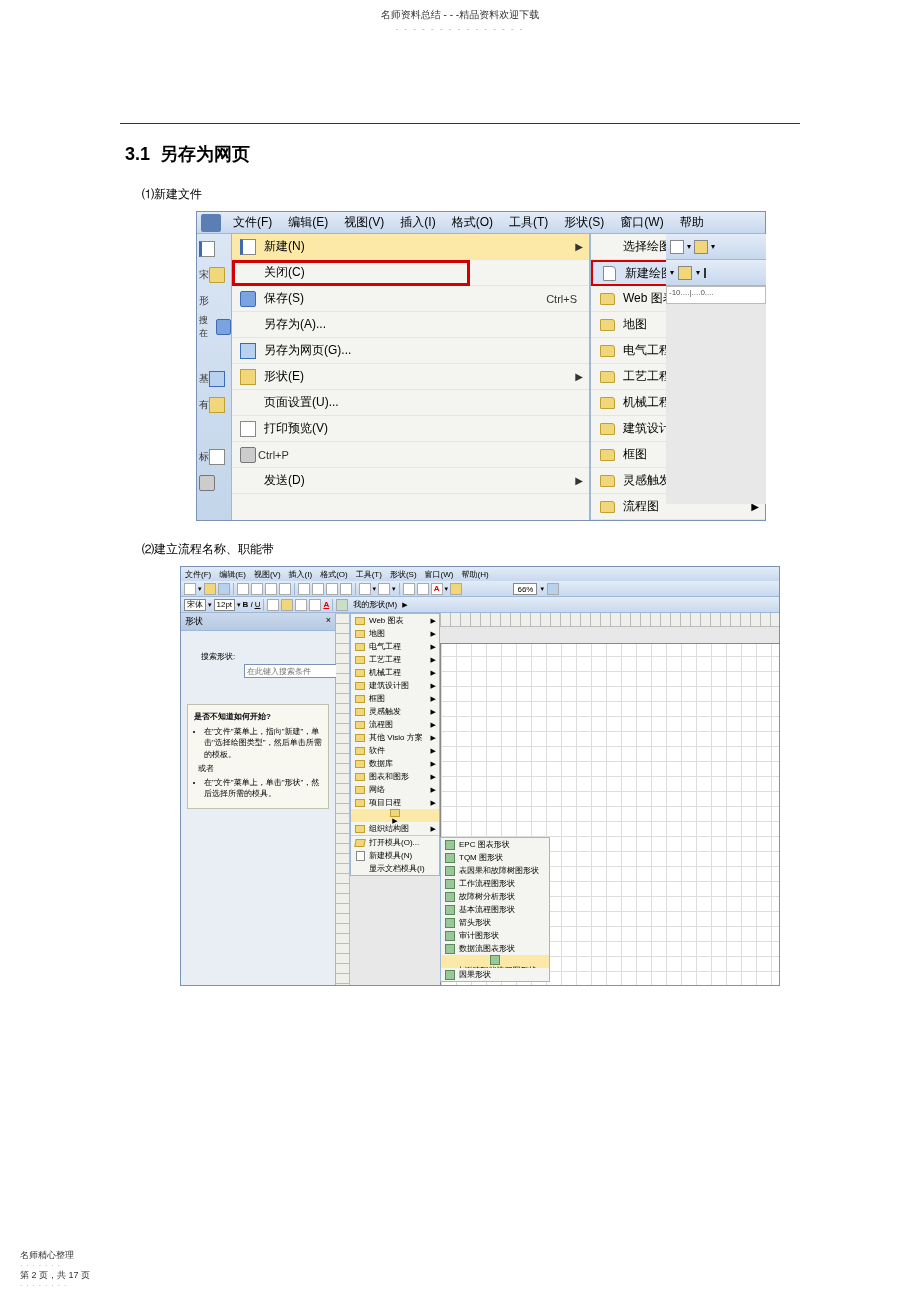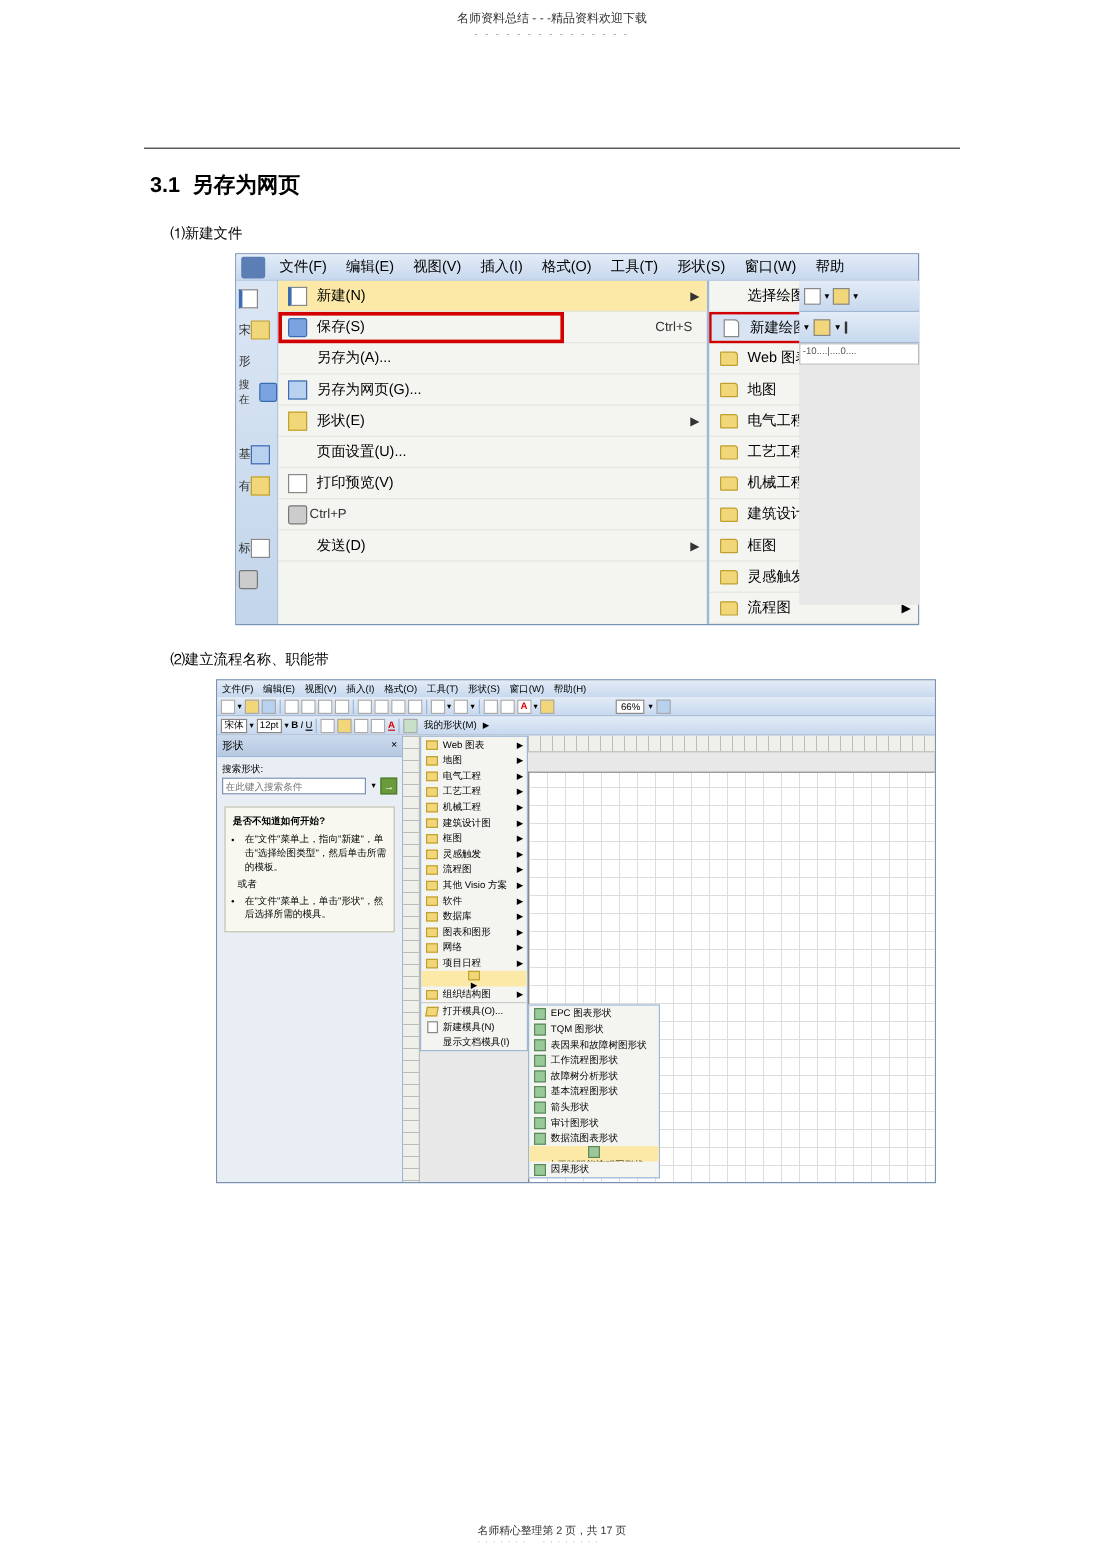--- a/index.html
+++ b/index.html
@@ -344,6 +344,12 @@
           <span class="lbl">新建(N)</span>
           <span class="shortcut"></span>
           <span class="arrow">▶</span>
+        </div>
+        <div class="fm-row">
+          <span class="ico-col"></span>
+          <span class="lbl">关闭(C)</span>
+          <span class="shortcut"></span>
+          <span class="arrow"></span>
         </div>
         <div class="fm-row">
           <span class="ico-col">

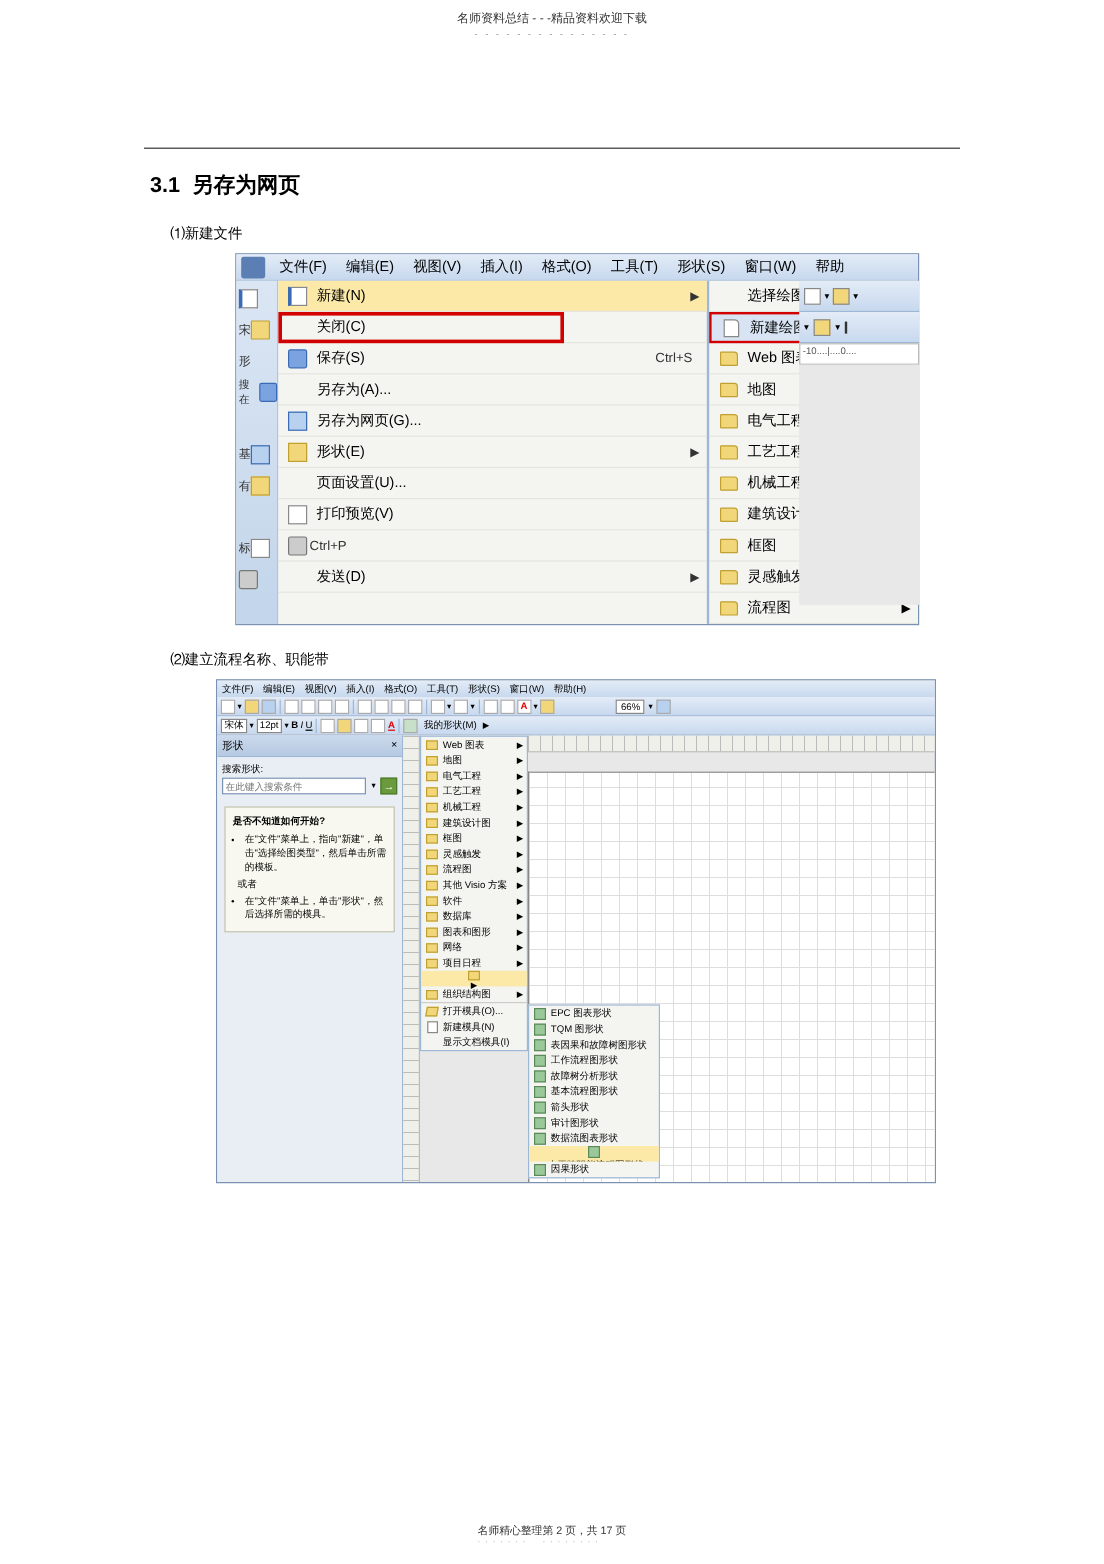--- a/index.html
+++ b/index.html
@@ -185,7 +185,7 @@
       border-bottom: 1px solid #9db7d6;
       font-size: 9px;
     }
-    .ss2-search-area { padding: 4px; background: #e9eef5; }
+    .ss2-search-area { padding: 20px; background: #e9eef5; }
     .ss2-search-lbl { font-size: 8px; margin-bottom: 2px; }
     .ss2-search-row { display: flex; gap: 4px; }
     .ss2-search-input { flex: 1; height: 14px; border: 1px solid #7a93b5; background: #fff; font-size: 8px; padding: 0 2px; }

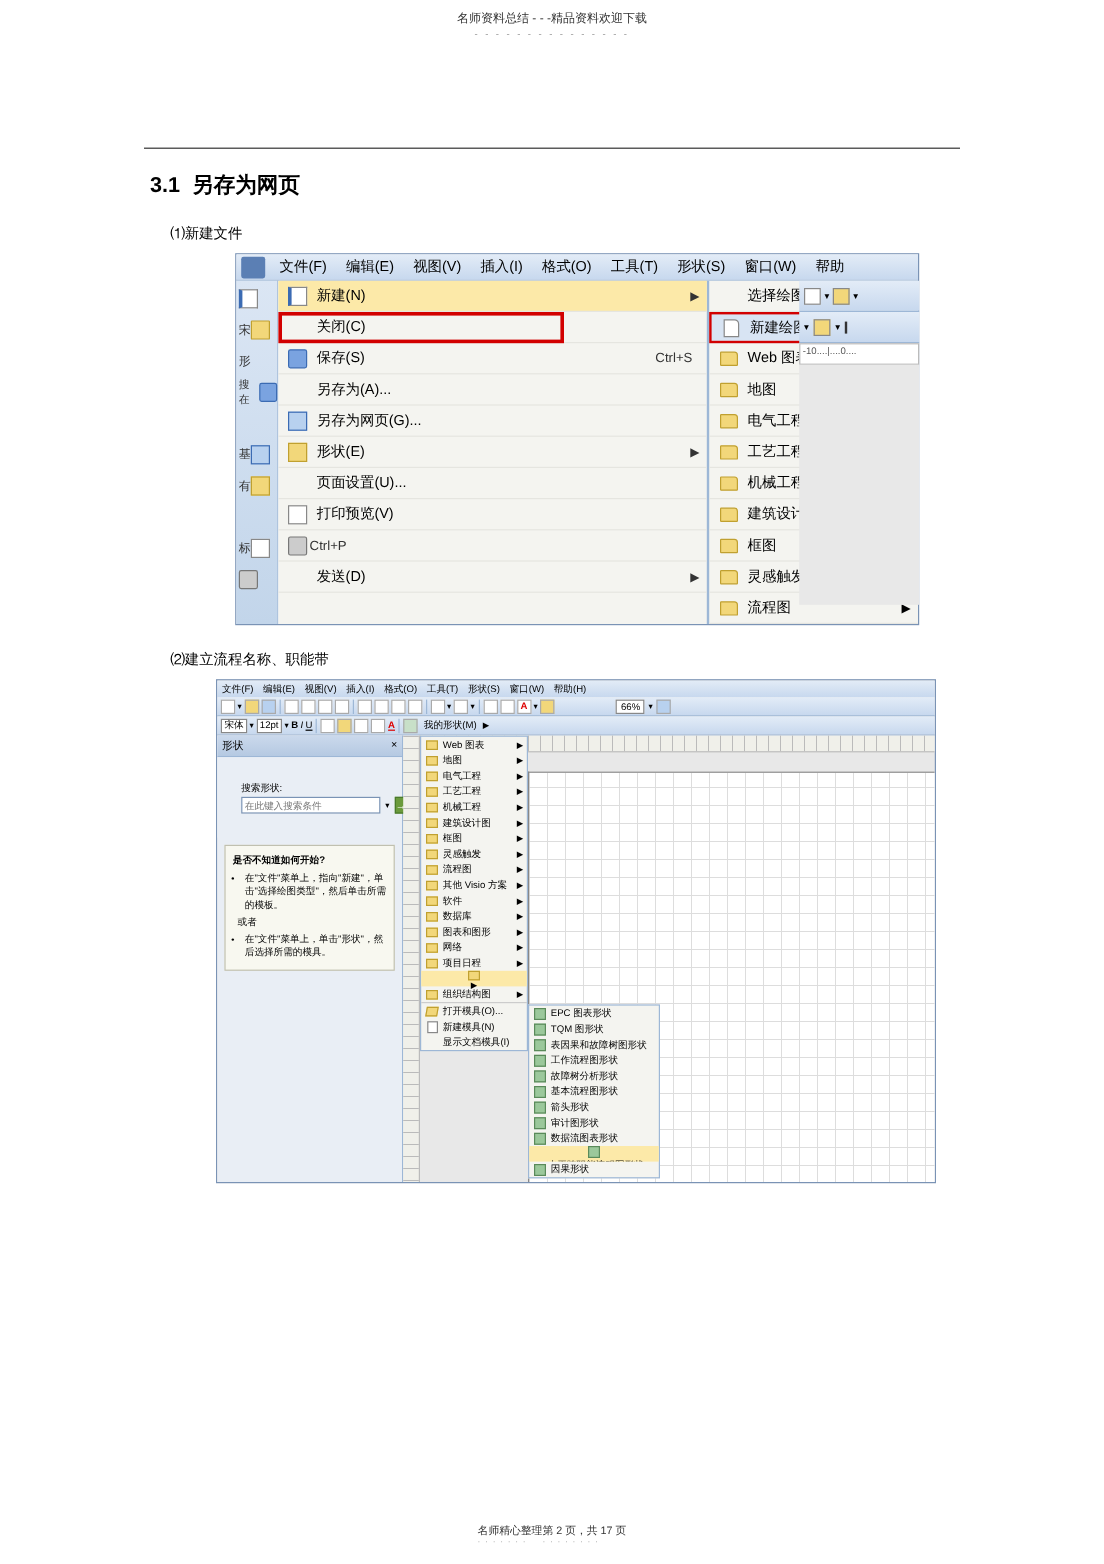--- a/index.html
+++ b/index.html
@@ -187,7 +187,7 @@
     }
     .ss2-search-area { padding: 20px; background: #e9eef5; }
     .ss2-search-lbl { font-size: 8px; margin-bottom: 2px; }
-    .ss2-search-row { display: flex; gap: 4px; }
+    .ss2-search-row { display: flex; gap: 4px; margin-left: 43px; }
     .ss2-search-input { flex: 1; height: 14px; border: 1px solid #7a93b5; background: #fff; font-size: 8px; padding: 0 2px; }
     .ss2-go { width: 14px; height: 14px; background: #6a9a3c; border: 1px solid #4a7a2c; display: flex; align-items: center; justify-content: center; color: #fff; font-size: 9px; }
     .ss2-help {

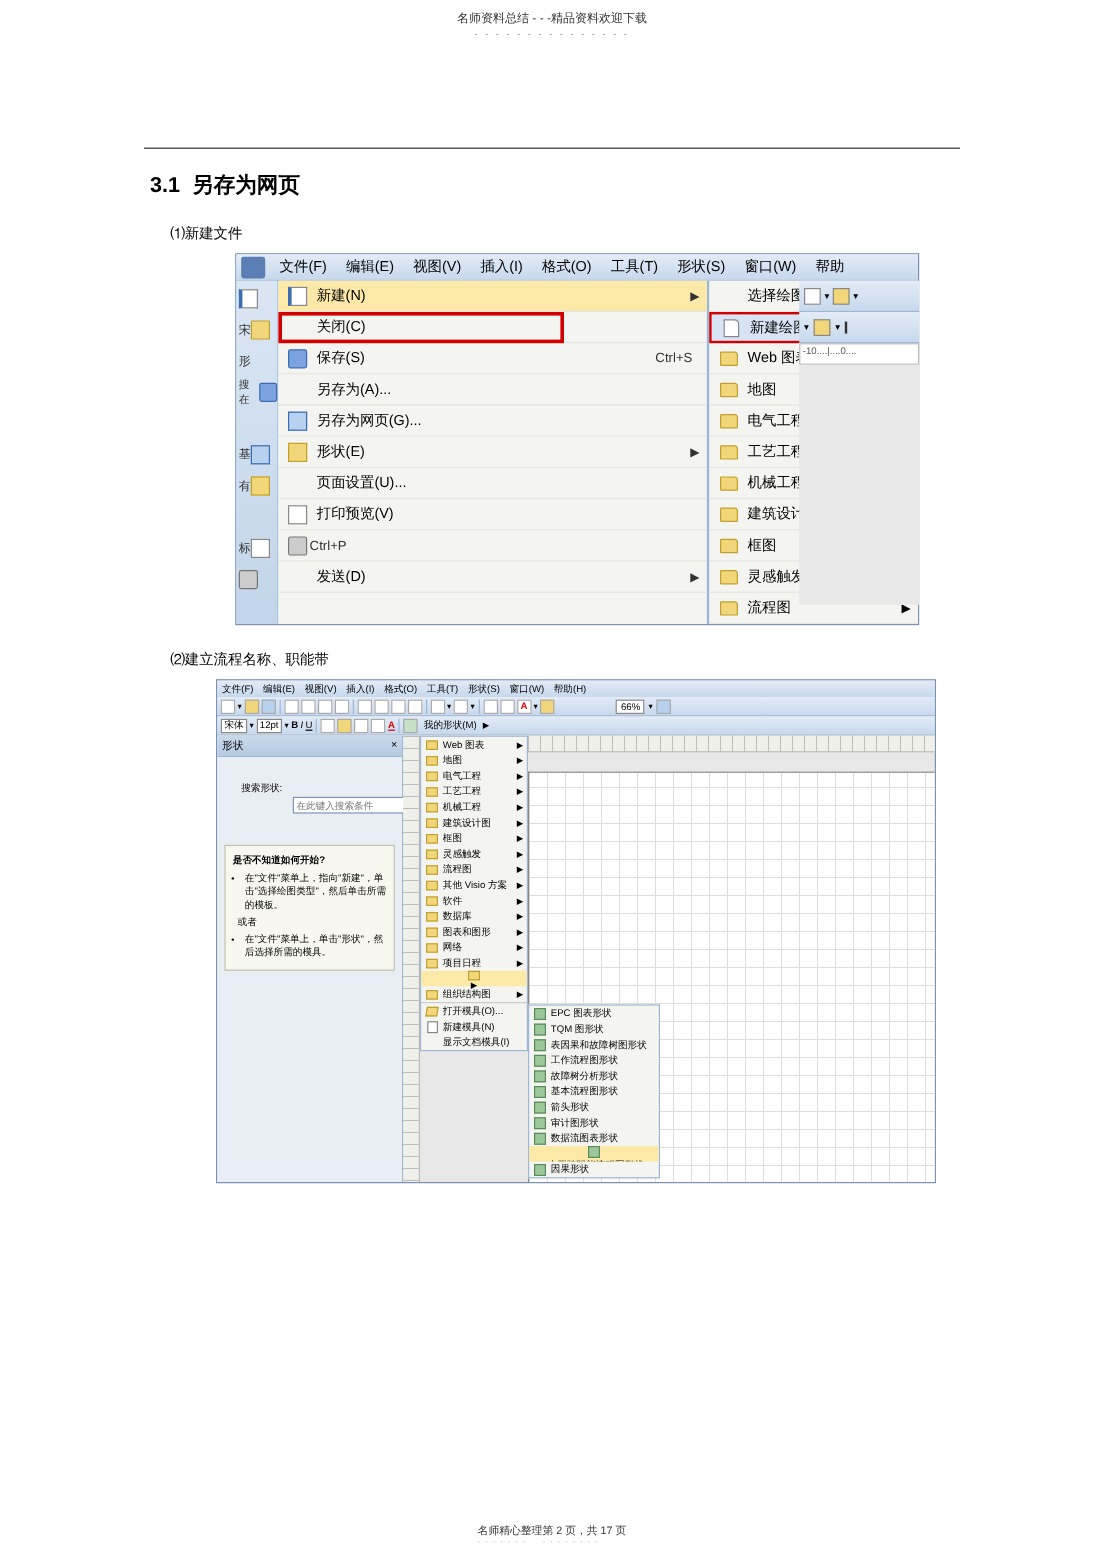--- a/index.html
+++ b/index.html
@@ -269,9 +269,10 @@
       left: 20px;
       right: 20px;
       display: flex;
-      justify-content: center;
+      justify-content: flex-start;
       font-size: 9px;
       color: #333;
+      flex-direction: column;
     }
     .footer-dots { font-size: 7px; color: #aaa; letter-spacing: 1px; }
   </style>

